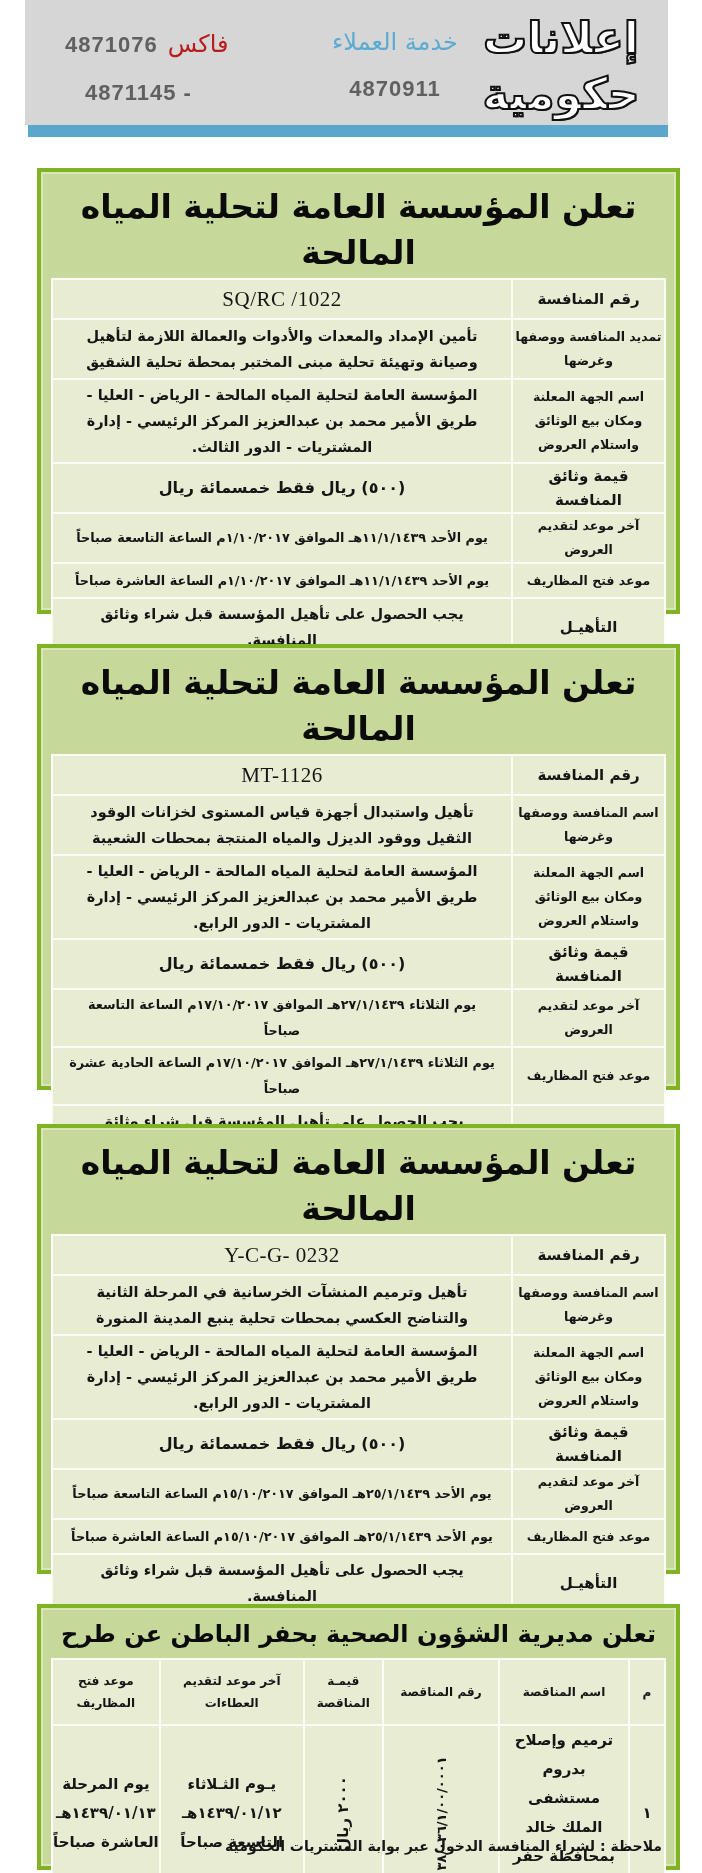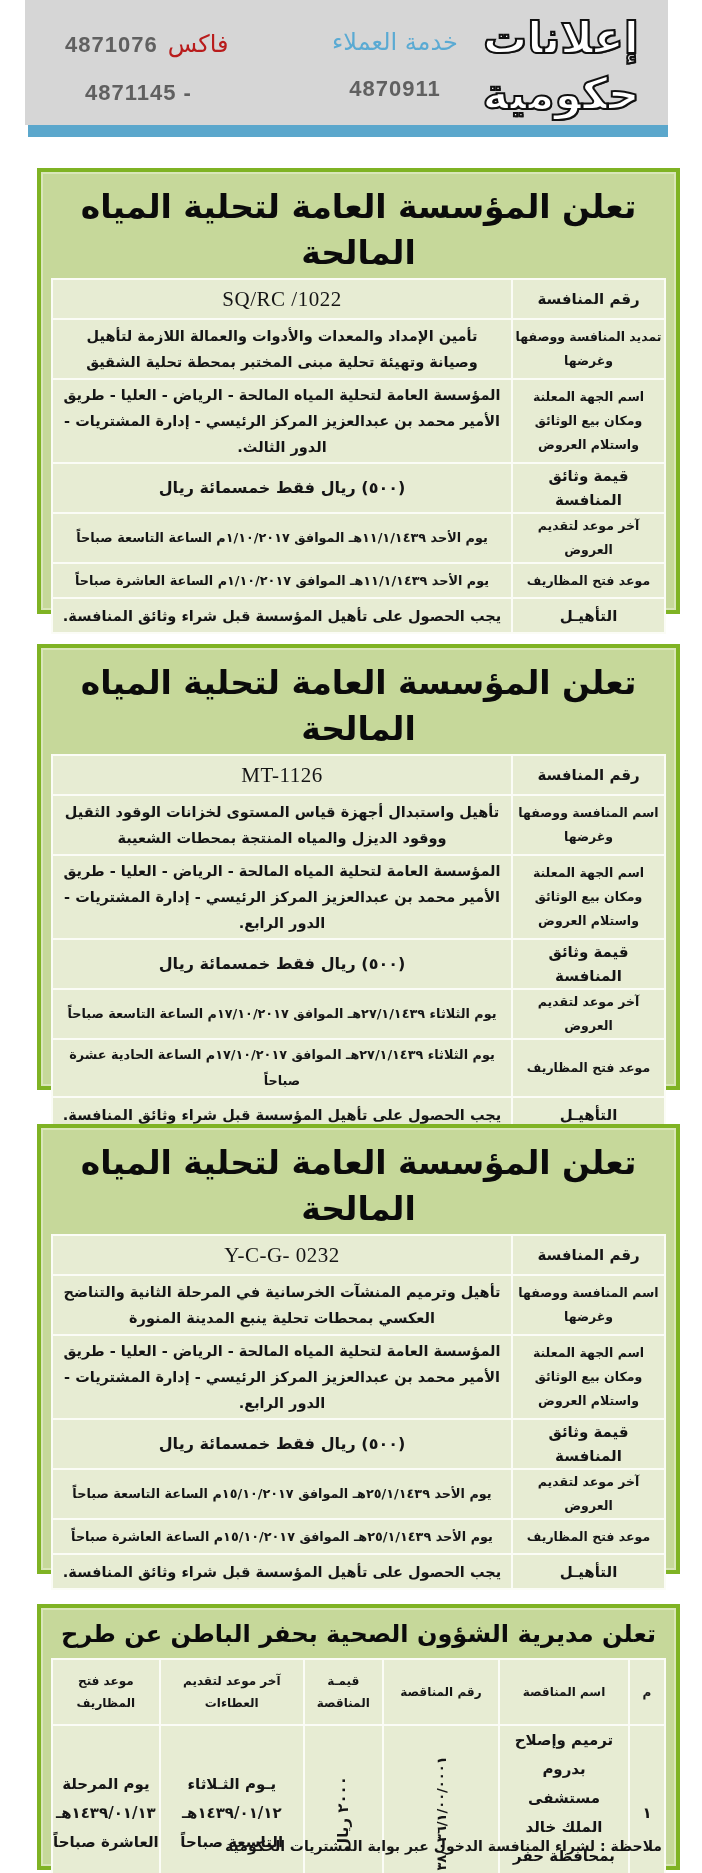--- a/index.html
+++ b/index.html
@@ -72,7 +72,7 @@
   }
   td.lbl { width: 153px; font-size: 12.5px; line-height: 24px; padding: 0 0; }
   td.lbl.big { font-size: 15px; }
-  td.val { font-size: 14.5px; line-height: 26px; padding: 2px 8px; }
+  td.val { font-size: 14.5px; line-height: 26px; padding: 2px 16px; }
   td.val.code { font-family: "Liberation Serif", serif; font-weight: normal; font-size: 21px; letter-spacing: 0.5px; direction: ltr; }
   td.val.price { font-size: 16px; }
   td.val.small { font-size: 12.8px; }

